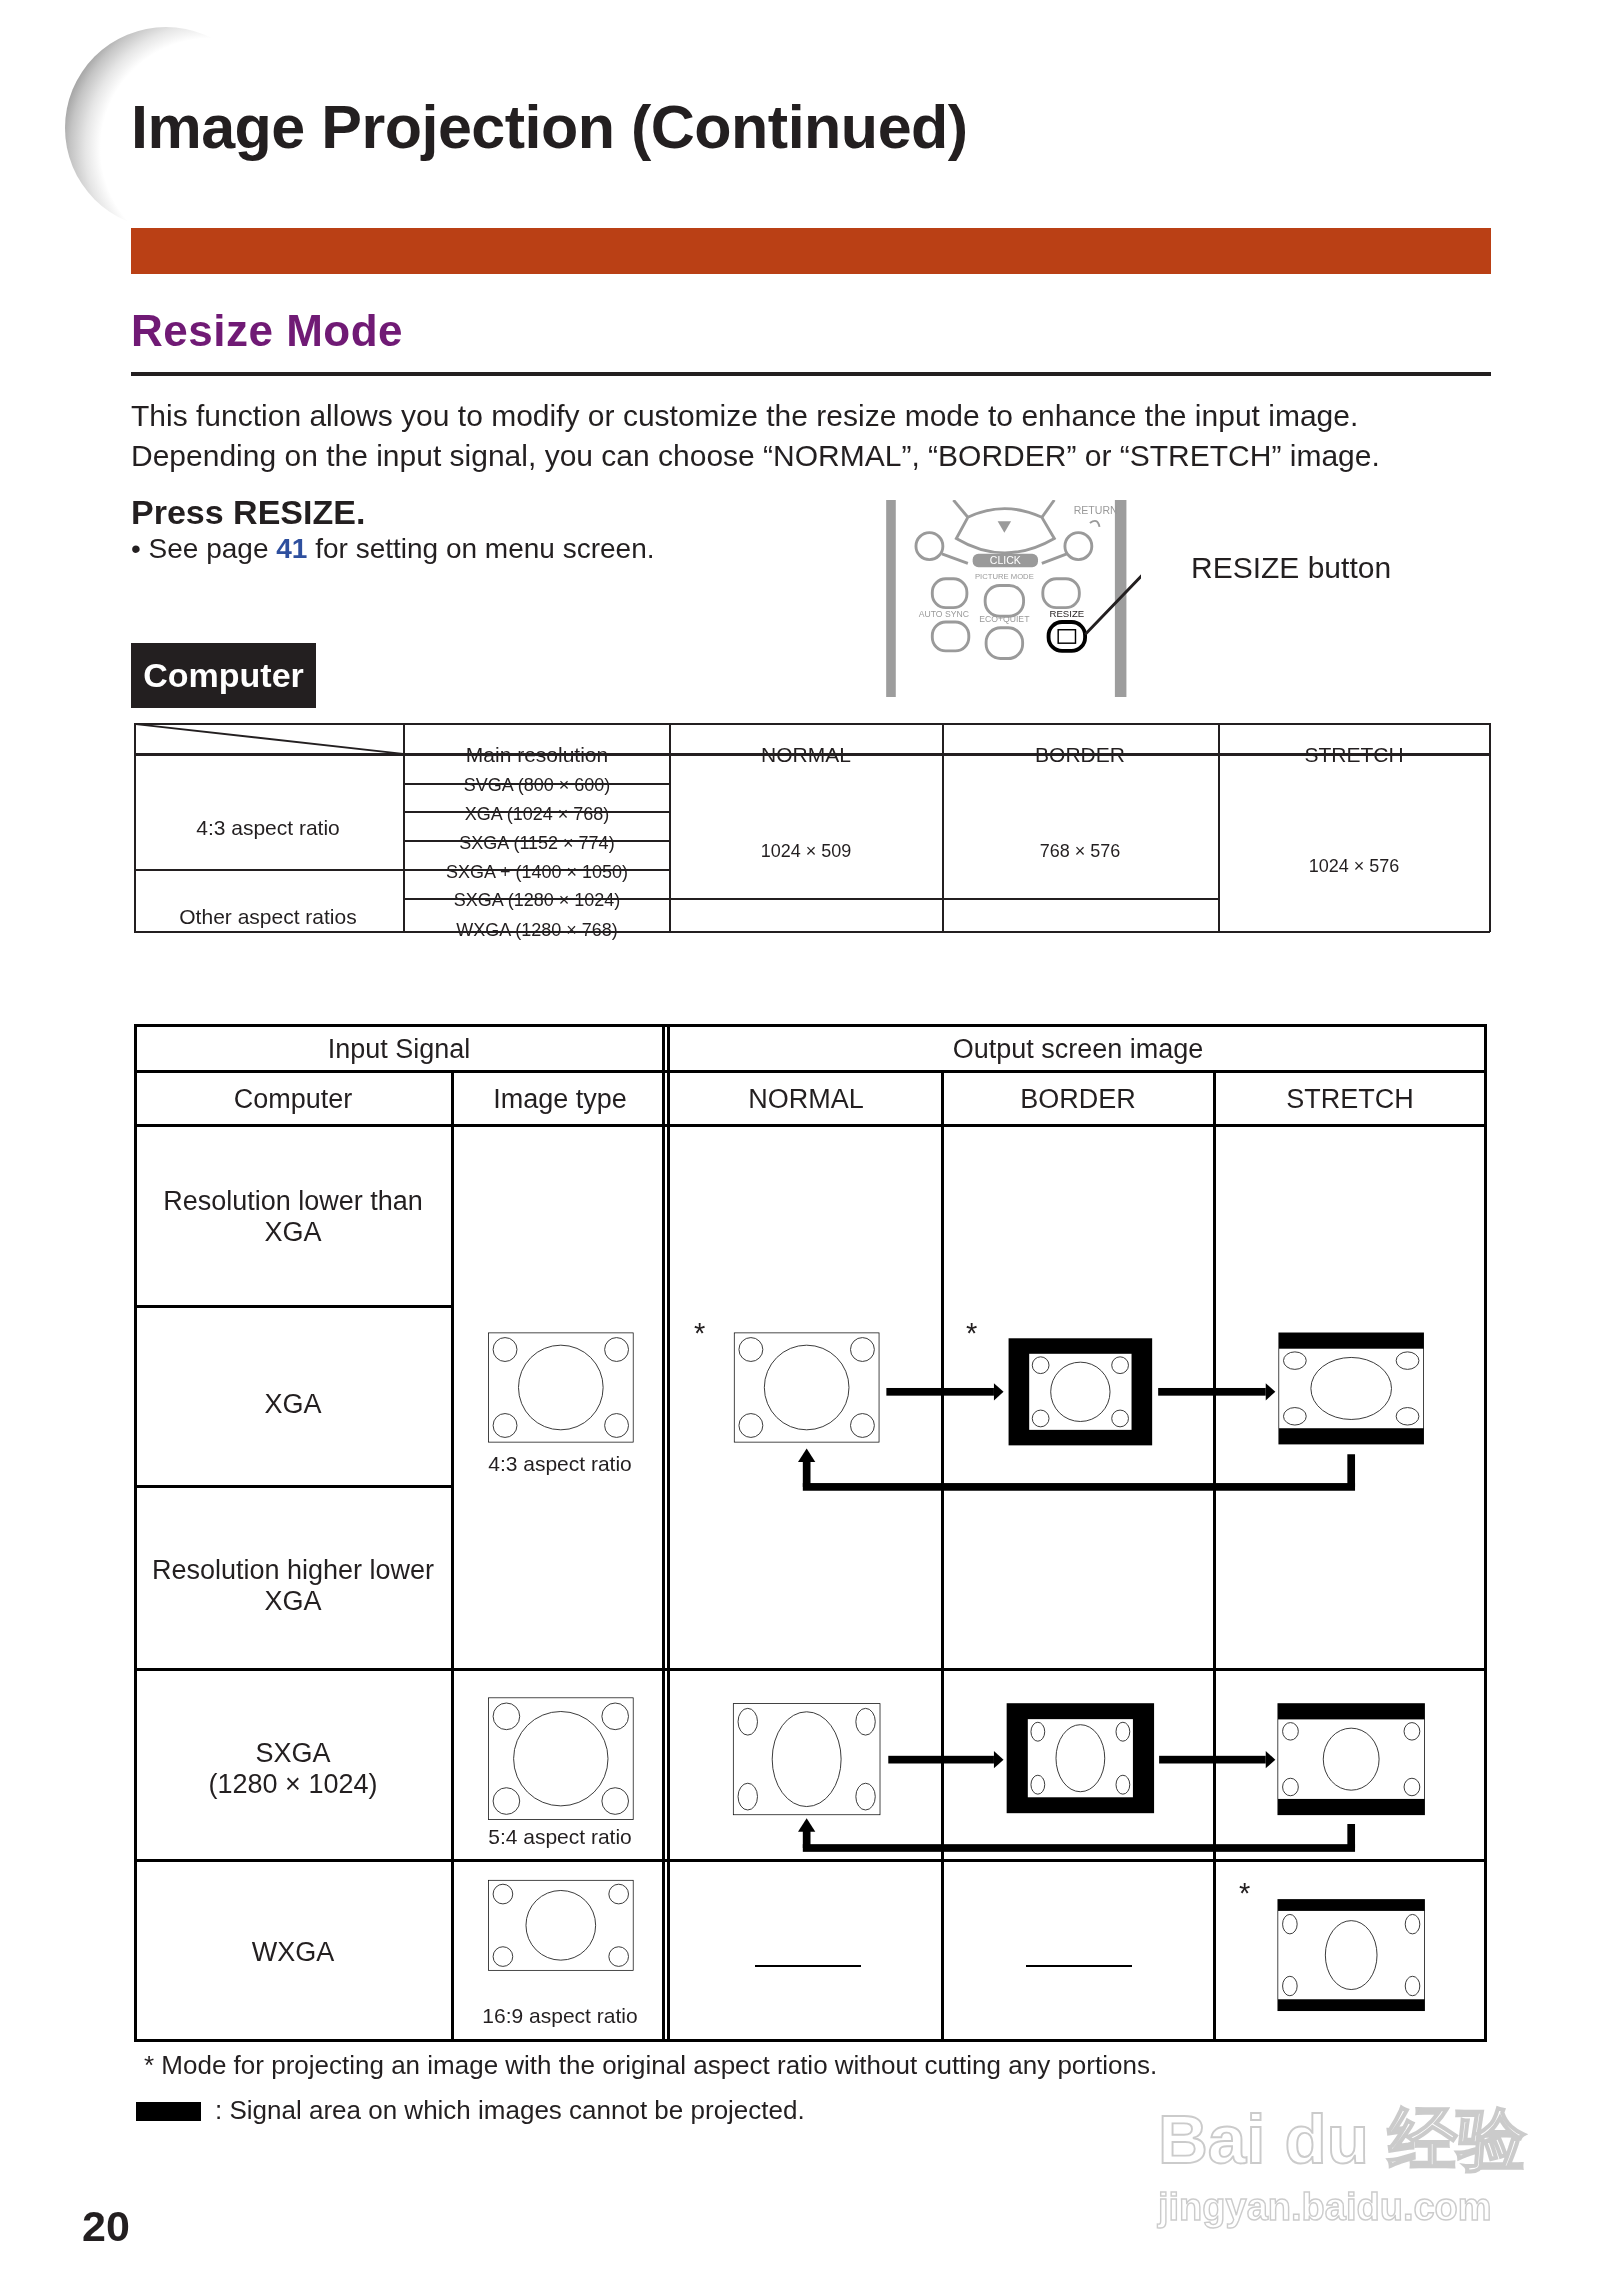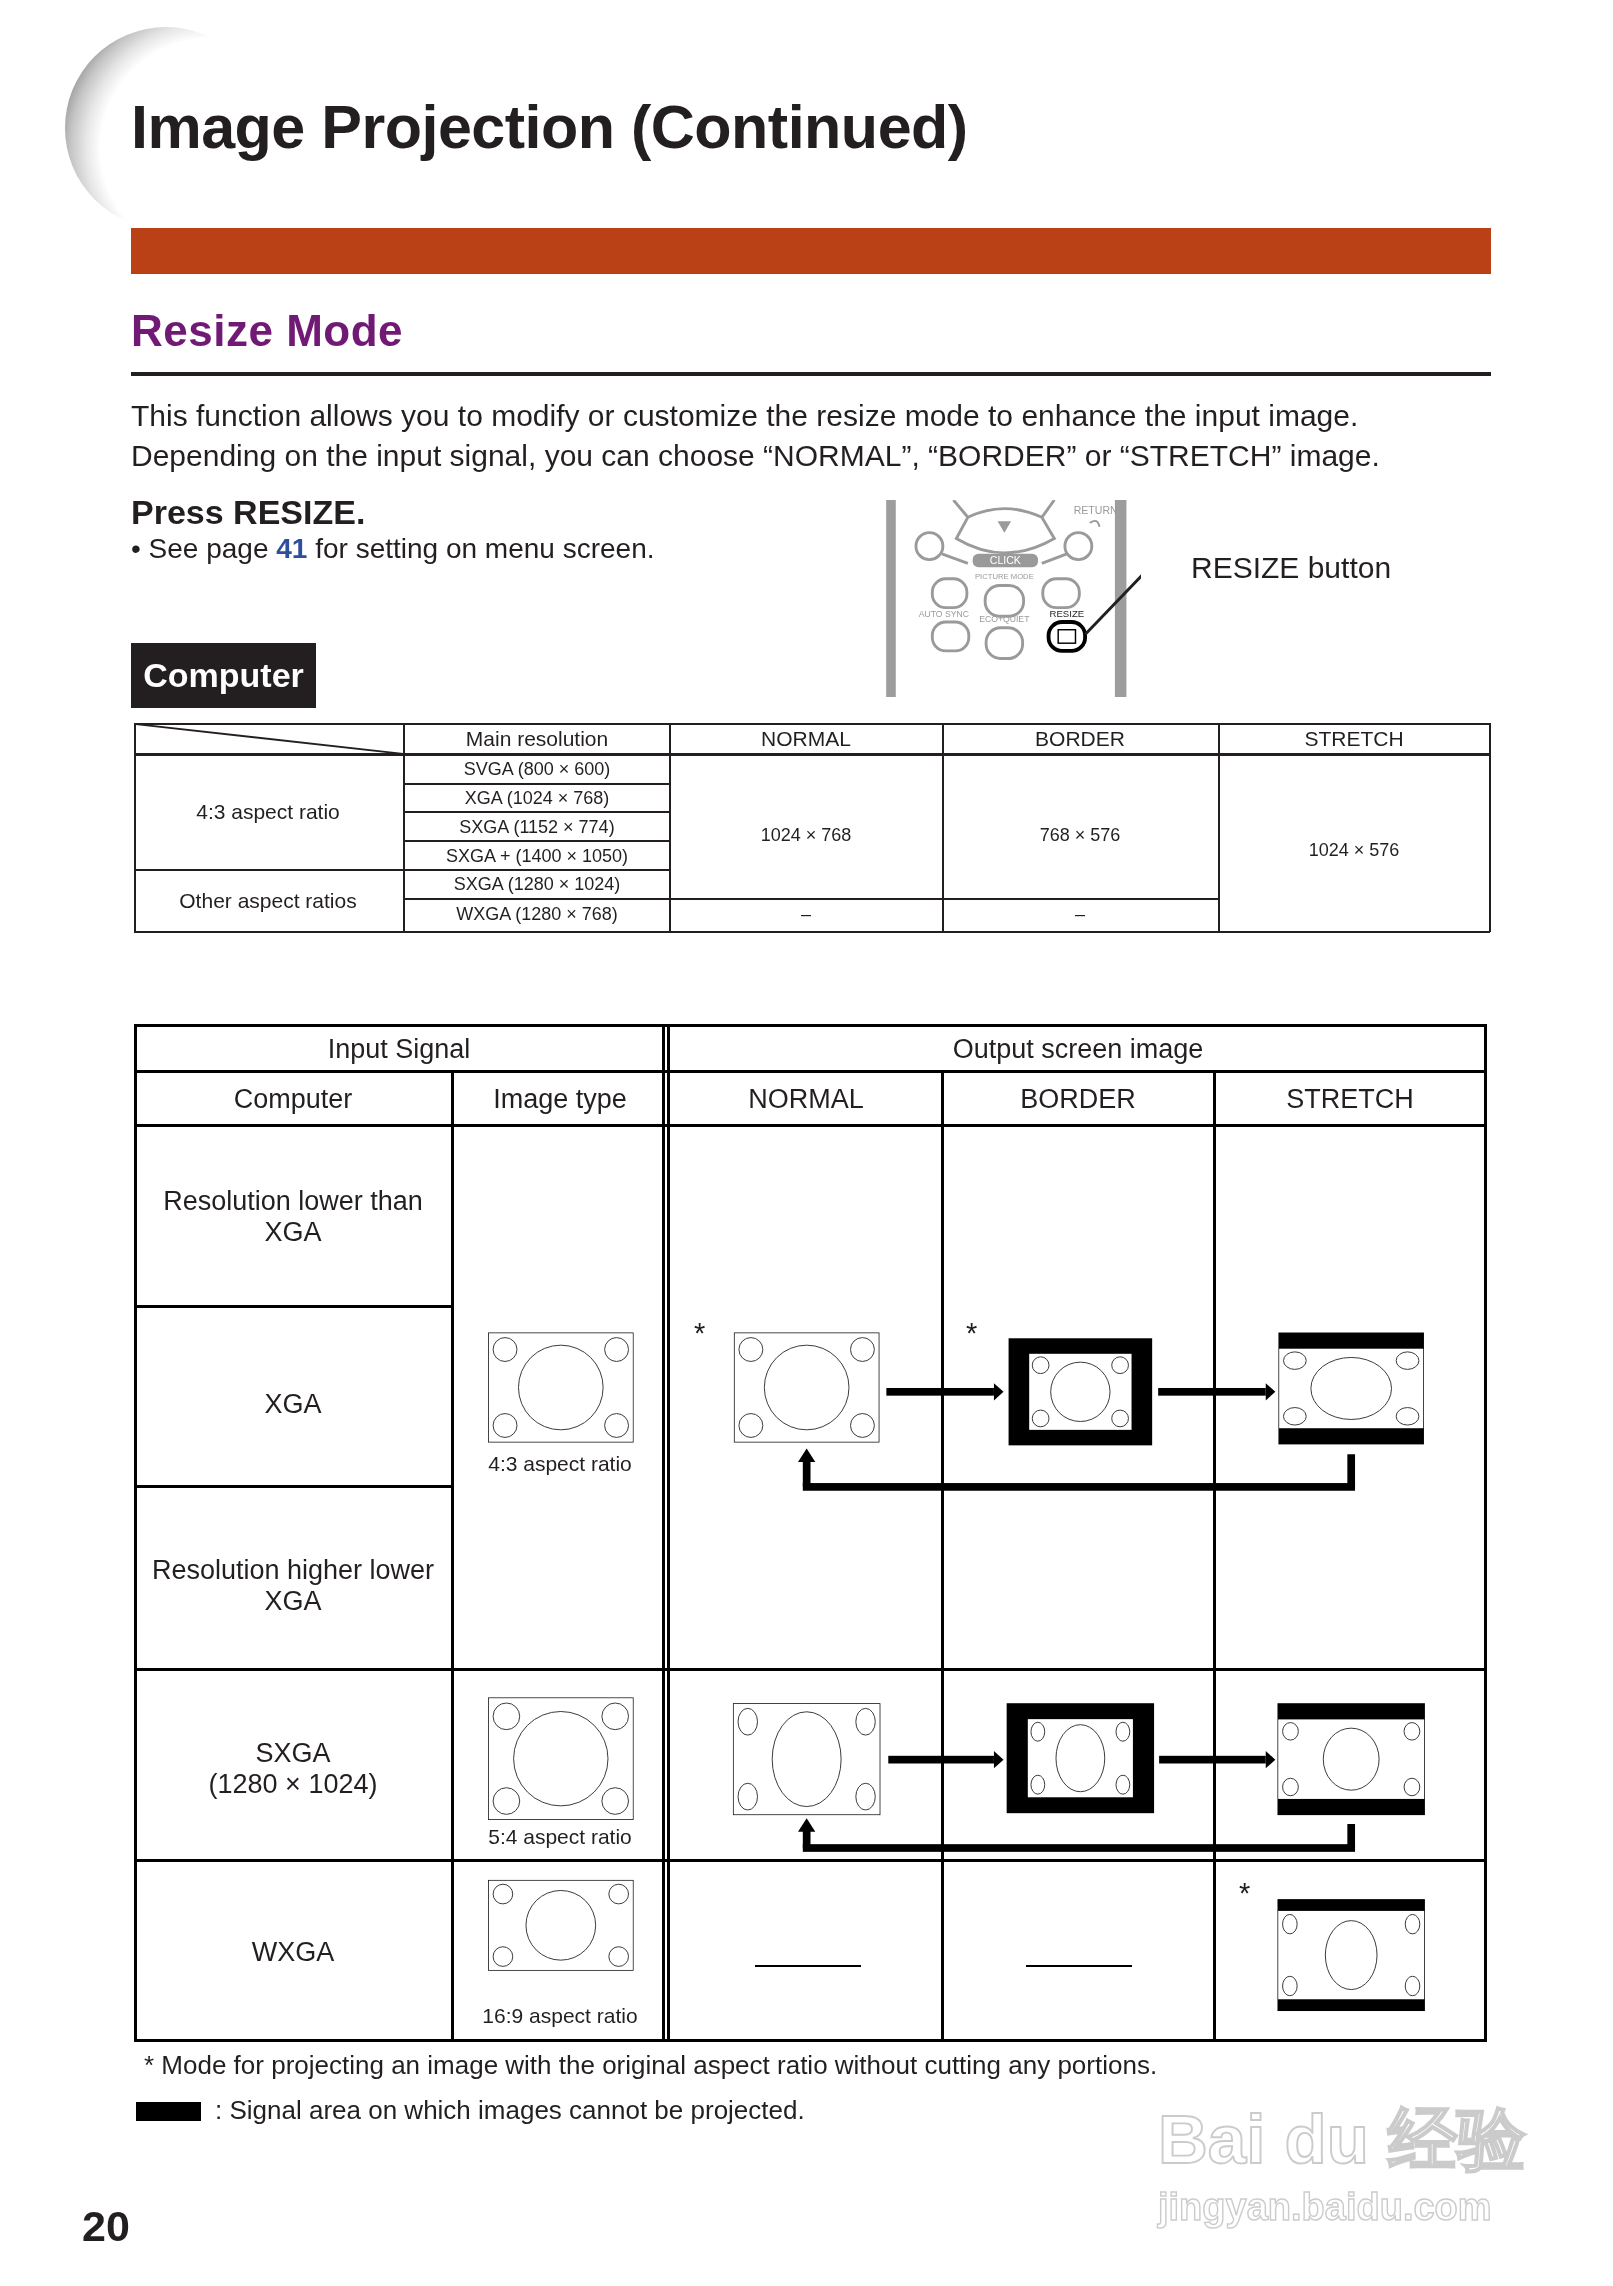--- a/index.html
+++ b/index.html
@@ -33,7 +33,7 @@
   
   .t1 { left:134px; top:723px; width:1356px; height:209px; }
   .t1 .line { position:absolute; background:#231f20; }
-  .t1 .txt { position:absolute; font-size:21px; text-align:right; white-space:nowrap; transform:translate(-50%,-50%); }
+  .t1 .txt { position:absolute; font-size:21px; text-align:right; white-space:nowrap; transform:translate(-50%,-50%);margin-top:16px; }
   .t1 .txt.sm { font-size:18px; }
 
   

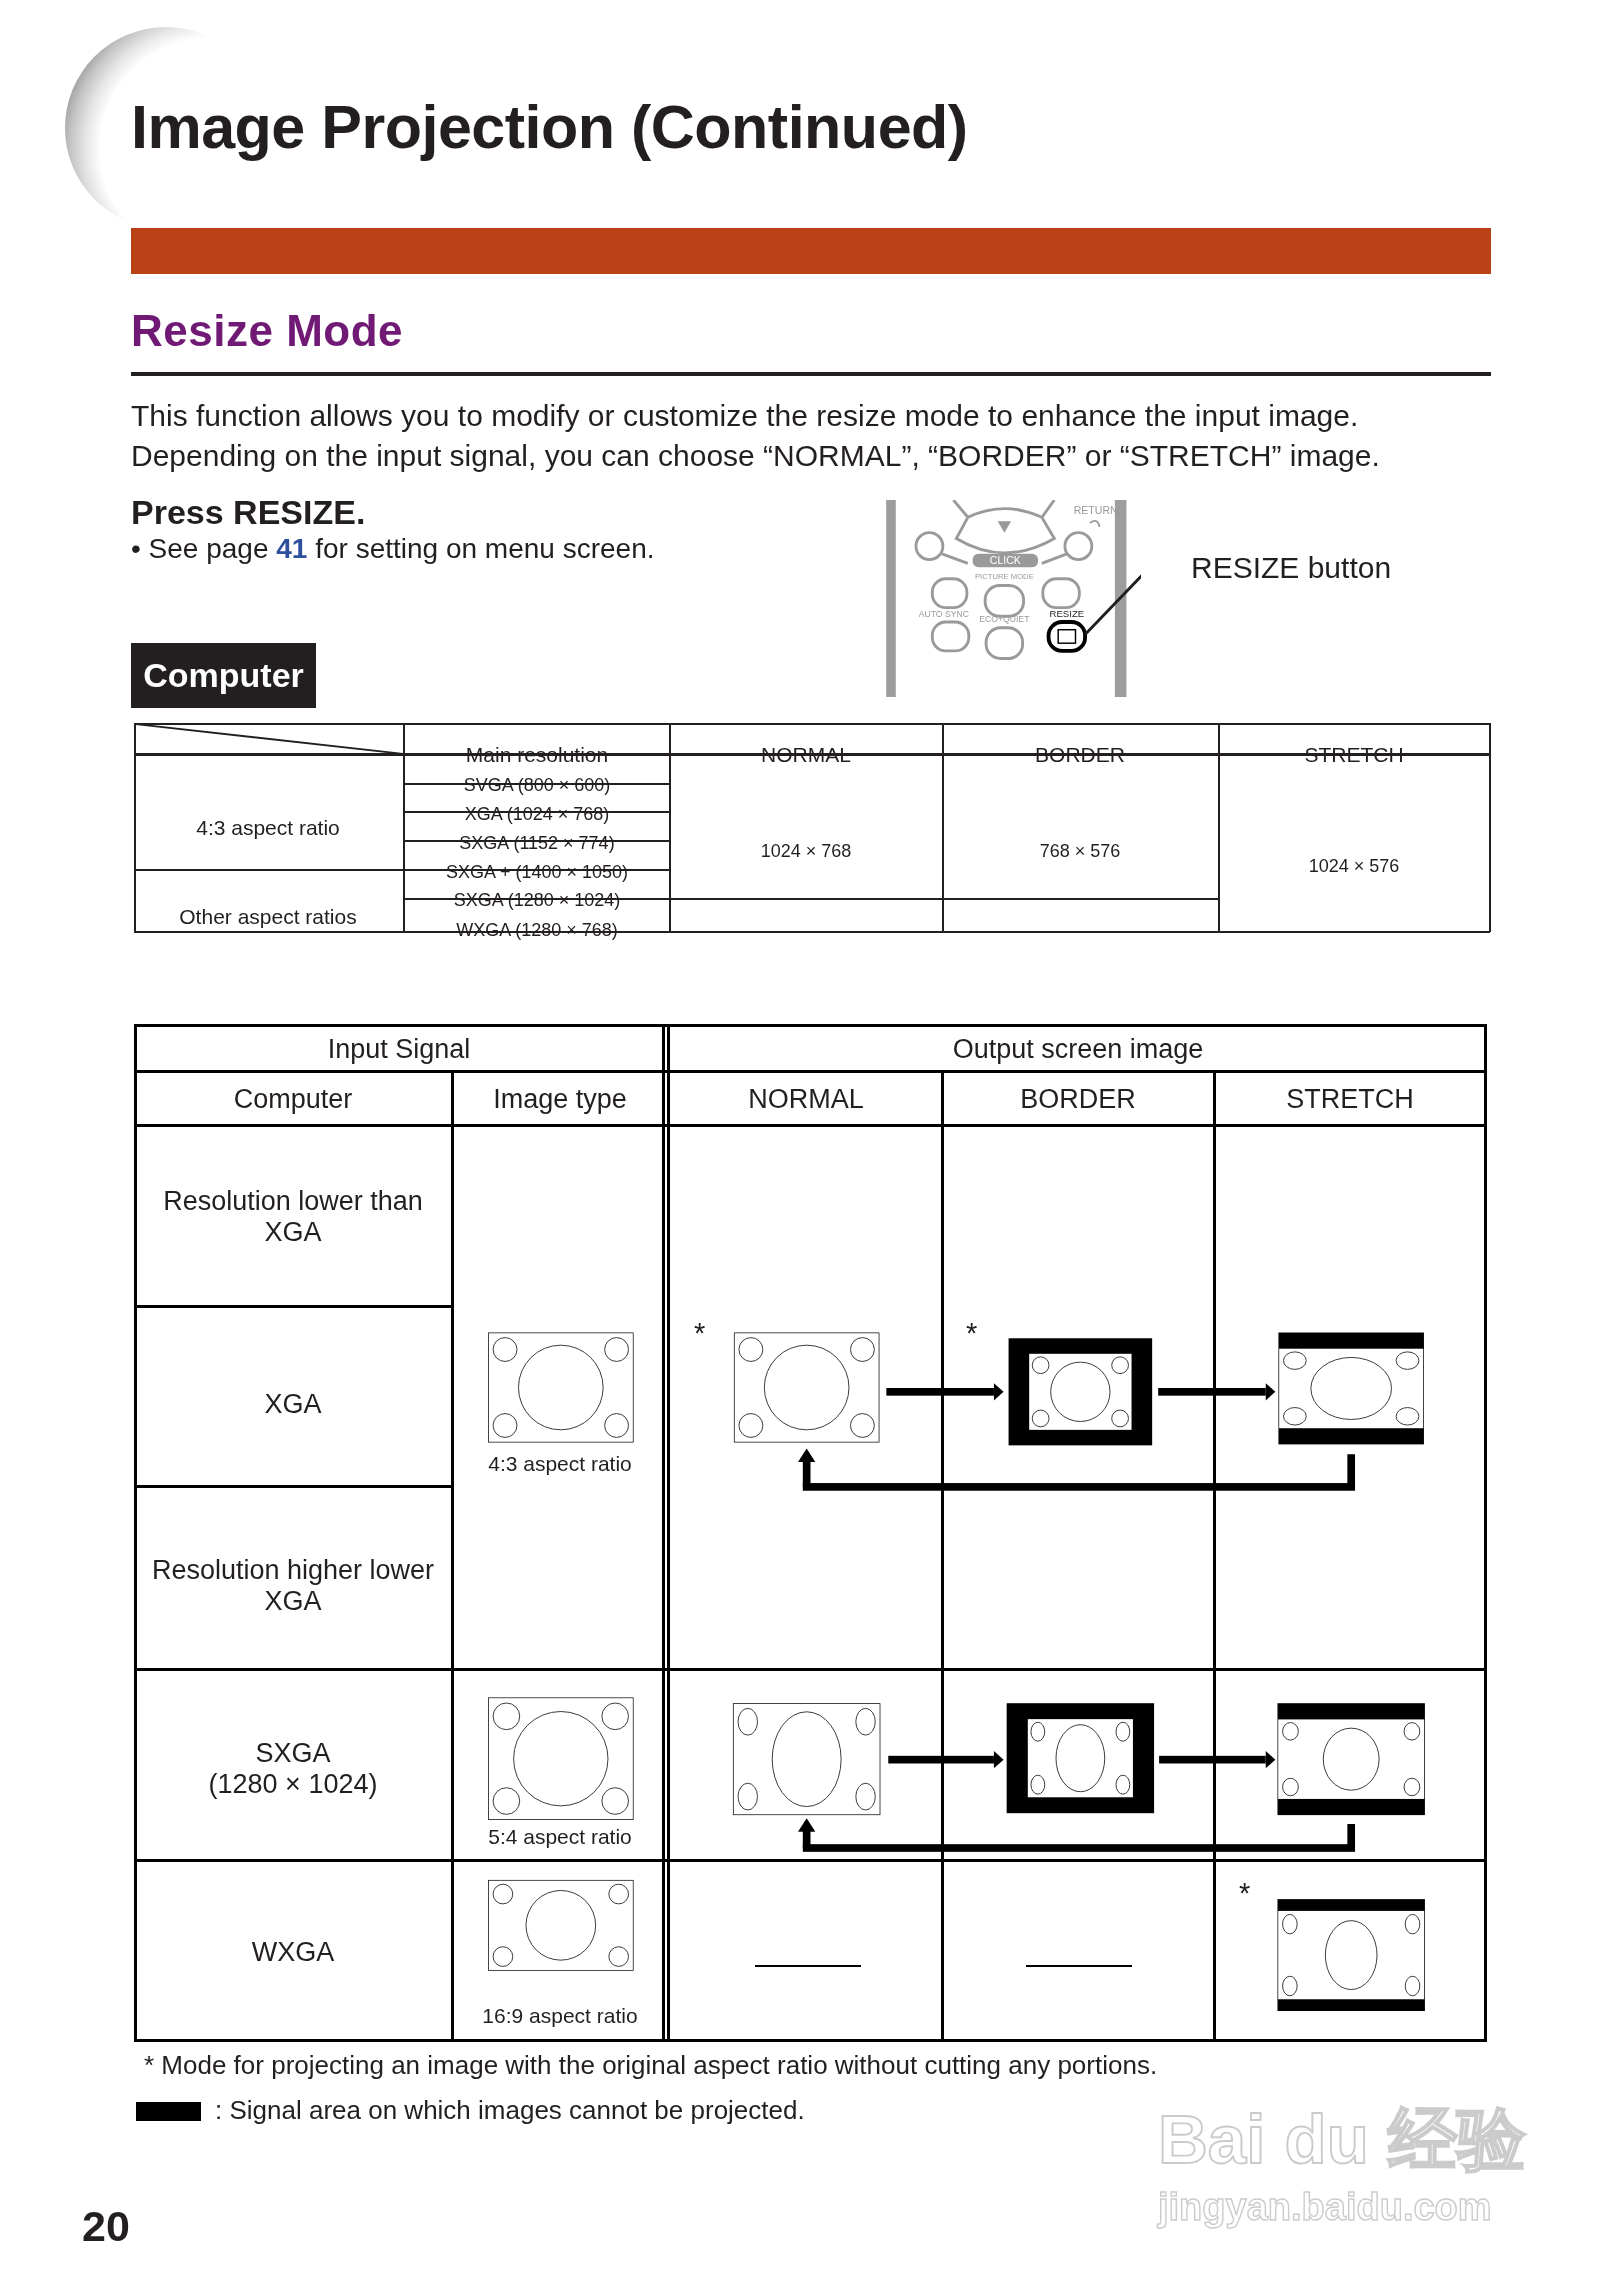--- a/index.html
+++ b/index.html
@@ -142,7 +142,7 @@
   <div class="txt sm" style="left:403px;top:161px">SXGA (1280 × 1024)</div>
   <div class="txt sm" style="left:403px;top:191px">WXGA (1280 × 768)</div>
 
-  <div class="txt sm" style="left:672px;top:112px">1024 × 768</div>
+  <div class="txt sm" style="left:672px;top:112px">1024 × 509</div>
   <div class="txt sm" style="left:672px;top:191px">–</div>
   <div class="txt sm" style="left:946px;top:112px">768 × 576</div>
   <div class="txt sm" style="left:946px;top:191px">–</div>

